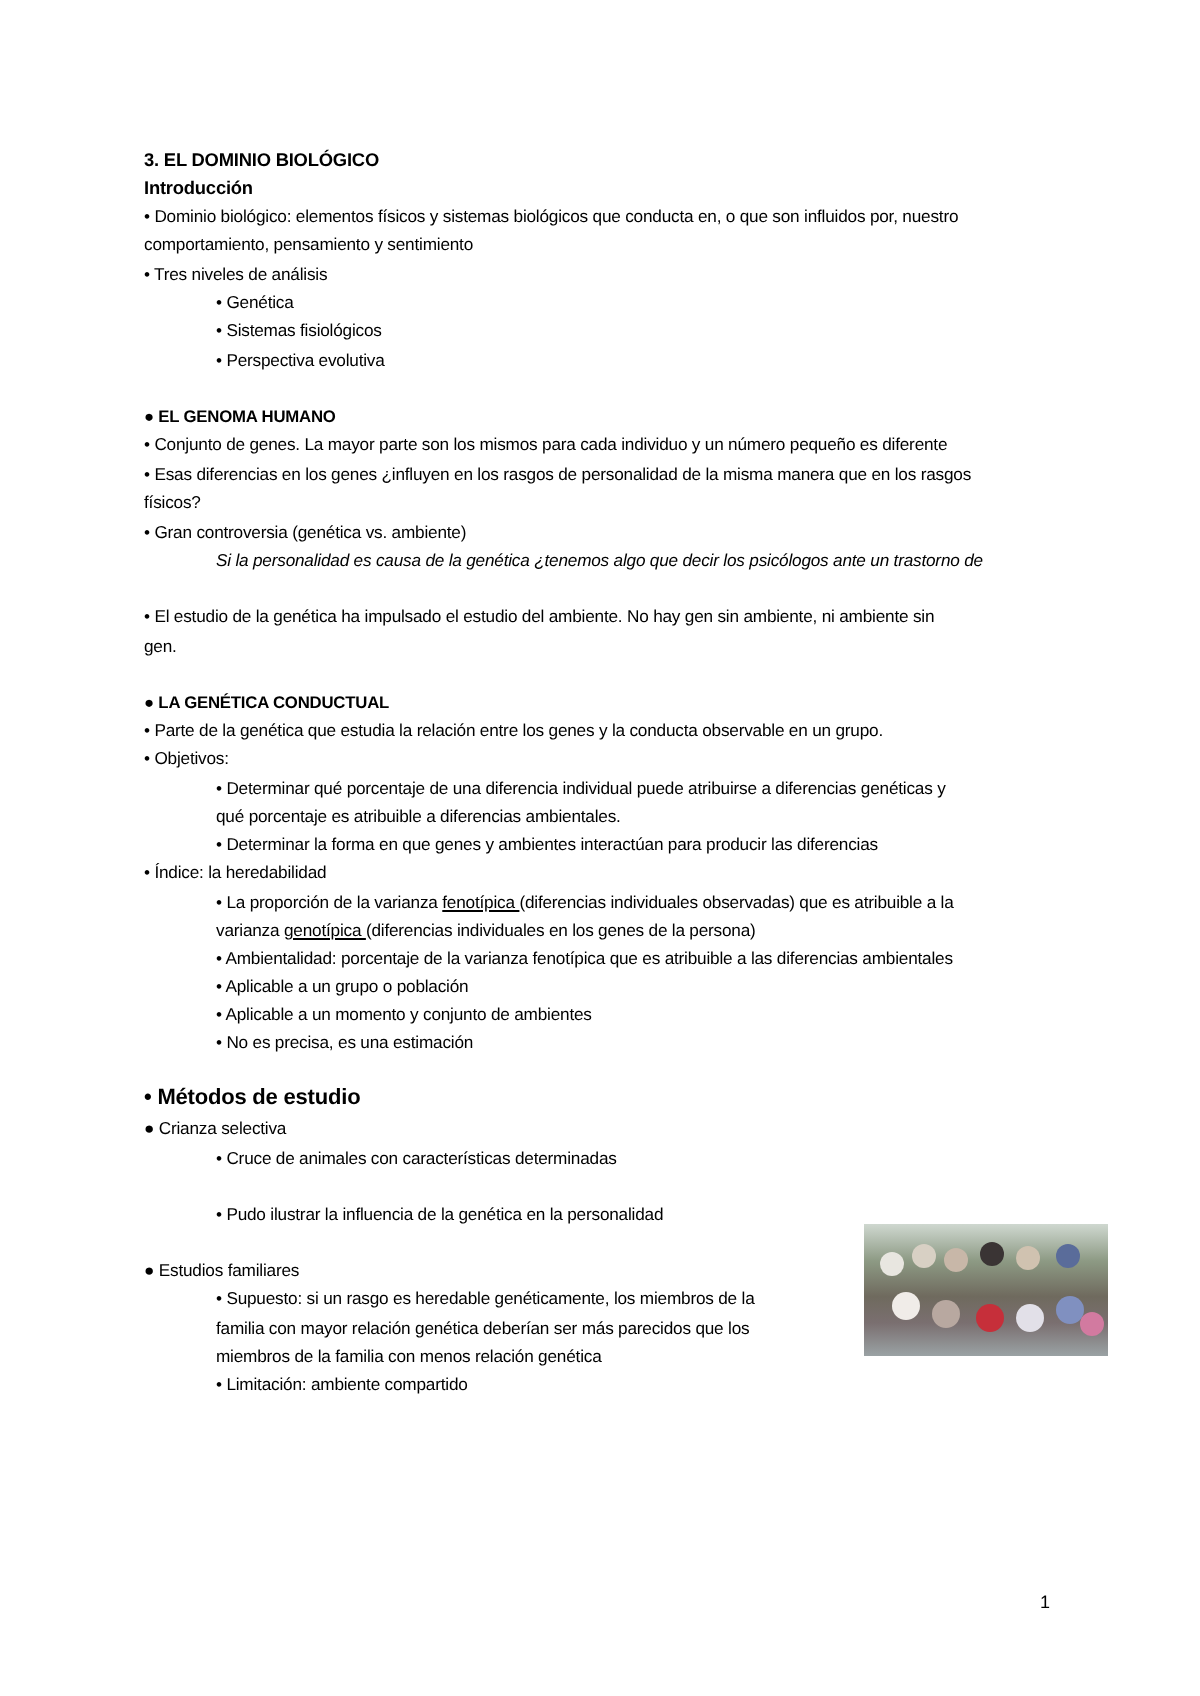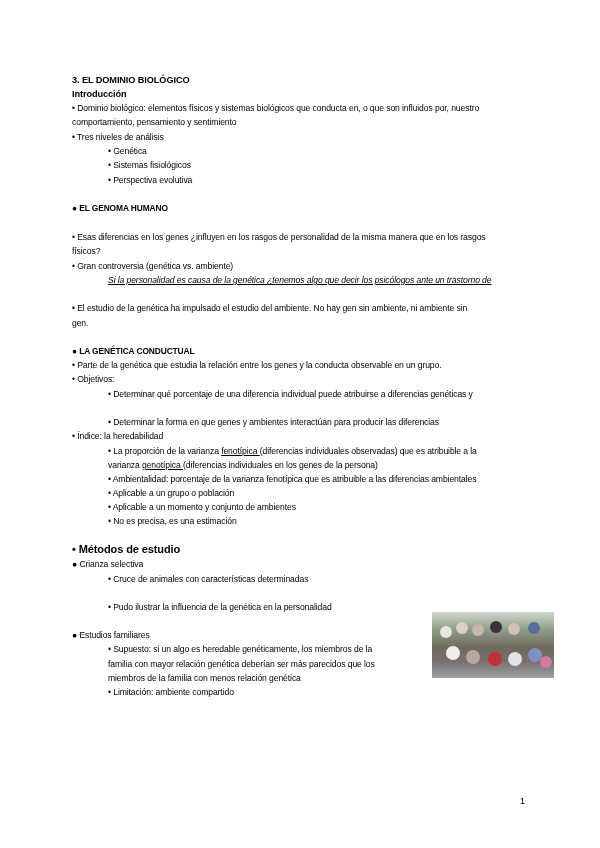--- a/index.html
+++ b/index.html
@@ -33,6 +33,7 @@
   <div class="line" style="left:108px;top:174px">• Perspectiva evolutiva</div>
 
   <div class="line sec" style="left:72px;top:202px">● EL GENOMA HUMANO</div>
+  <div class="line" style="left:72px;top:216px">• Conjunto de genes. La mayor parte son los mismos para cada individuo y un número pequeño es diferente</div>
   <div class="line" style="left:72px;top:231px">• Esas diferencias en los genes ¿influyen en los rasgos de personalidad de la misma manera que en los rasgos</div>
   <div class="line" style="left:72px;top:245px">físicos?</div>
   <div class="line" style="left:72px;top:260px">• Gran controversia (genética vs. ambiente)</div>

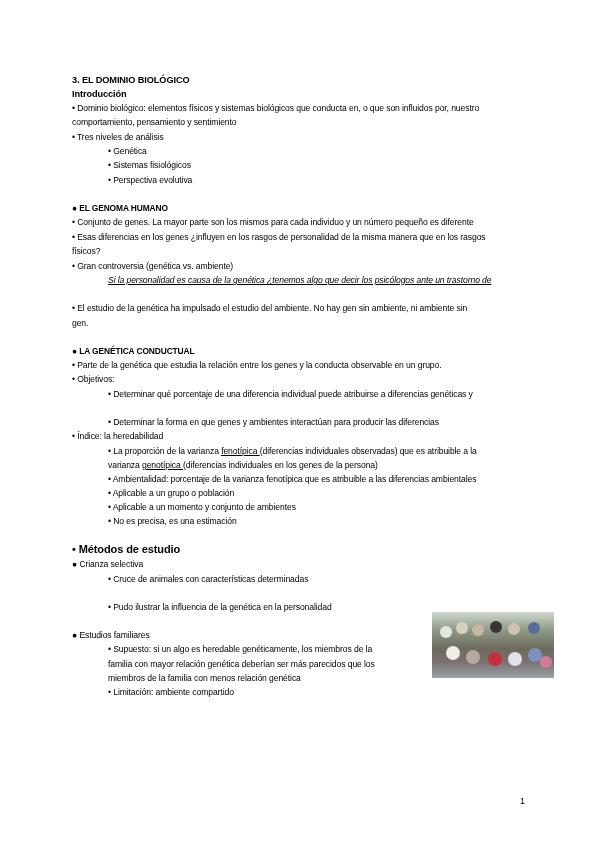--- a/index.html
+++ b/index.html
@@ -11,7 +11,7 @@
   .h2 { font-weight:bold; font-size:9.2px;text-align:right; }
   .sec { font-weight:bold; font-size:8.4px; }
   .bigsec { font-weight:bold; font-size:11px; line-height:14px; }
-  .it { font-style:italic;text-decoration:underline; }
+  .it { font-style:italic; }
   u { }
   .photo { position:absolute; left:432px; top:612px; width:122px; height:66px; overflow:hidden;
            background:linear-gradient(180deg,#cfd8d0 0%,#8d9a84 28%,#6f6a5e 55%,#7a6f70 75%,#9aa2a4 100%); }

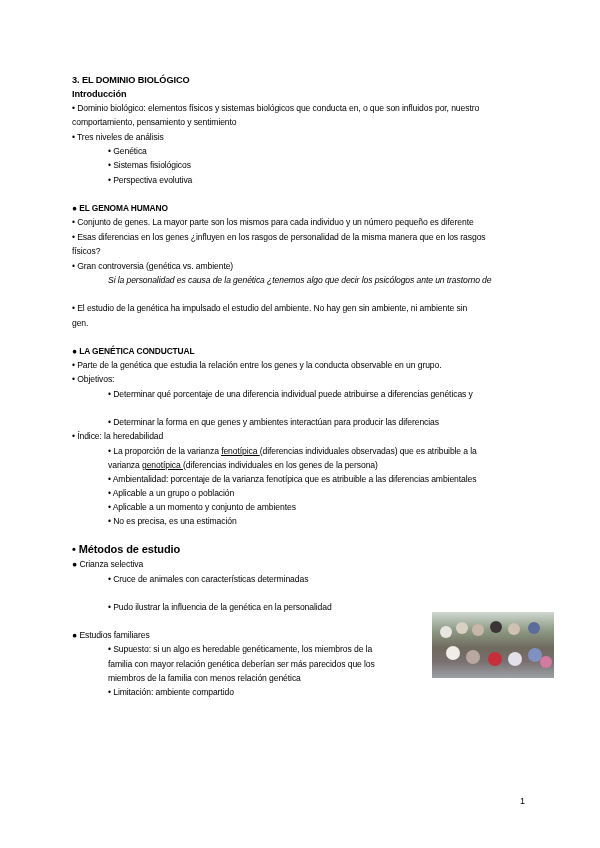--- a/index.html
+++ b/index.html
@@ -45,6 +45,7 @@
   <div class="line" style="left:72px;top:359px">• Parte de la genética que estudia la relación entre los genes y la conducta observable en un grupo.</div>
   <div class="line" style="left:72px;top:373px">• Objetivos:</div>
   <div class="line" style="left:108px;top:388px">• Determinar qué porcentaje de una diferencia individual puede atribuirse a diferencias genéticas y</div>
+  <div class="line" style="left:108px;top:402px">qué porcentaje es atribuible a diferencias ambientales.</div>
   <div class="line" style="left:108px;top:416px">• Determinar la forma en que genes y ambientes interactúan para producir las diferencias</div>
   <div class="line" style="left:72px;top:430px">• Índice: la heredabilidad</div>
   <div class="line" style="left:108px;top:445px"><span>• La proporción de la varianza </span><u>fenotípica </u><span>(diferencias individuales observadas) que es atribuible a la</span></div>

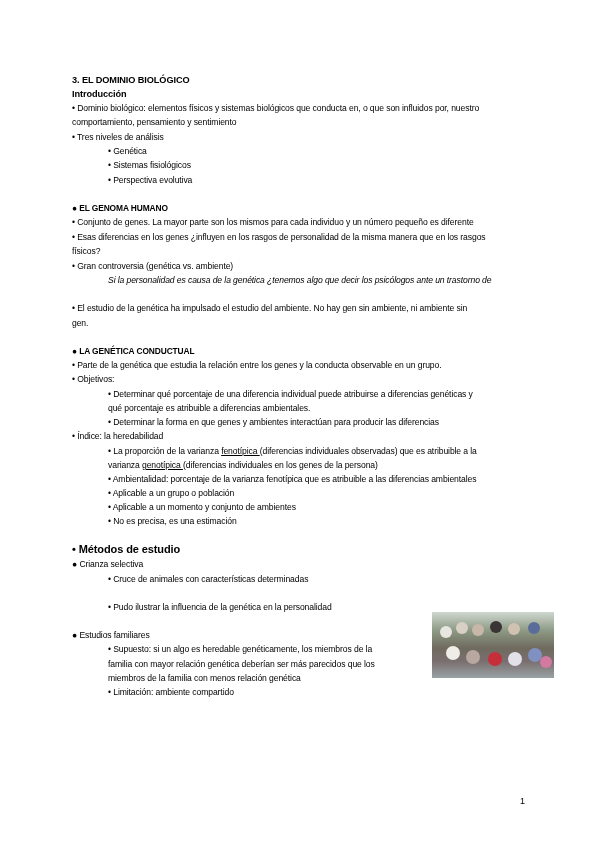--- a/index.html
+++ b/index.html
@@ -61,7 +61,7 @@
   <div class="line" style="left:108px;top:601px">• Pudo ilustrar la influencia de la genética en la personalidad</div>
 
   <div class="line" style="left:72px;top:629px">● Estudios familiares</div>
-  <div class="line" style="left:108px;top:643px">• Supuesto: si un algo es heredable genéticamente, los miembros de la</div>
+  <div class="line" style="left:108px;top:643px">• Supuesto: si un rasgo es heredable genéticamente, los miembros de la</div>
   <div class="line" style="left:108px;top:658px">familia con mayor relación genética deberían ser más parecidos que los</div>
   <div class="line" style="left:108px;top:672px">miembros de la familia con menos relación genética</div>
   <div class="line" style="left:108px;top:686px">• Limitación: ambiente compartido</div>

